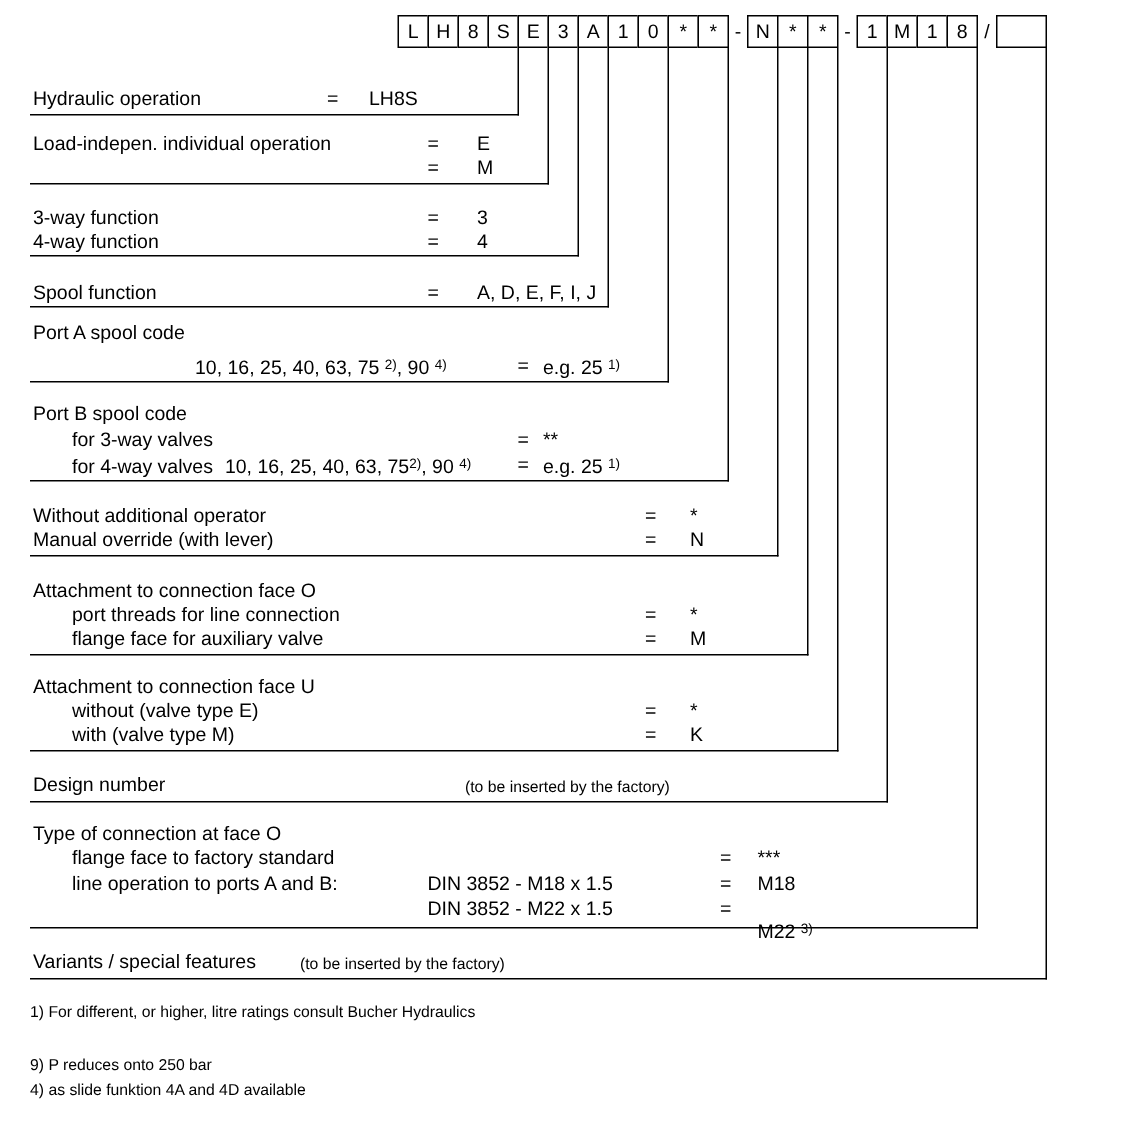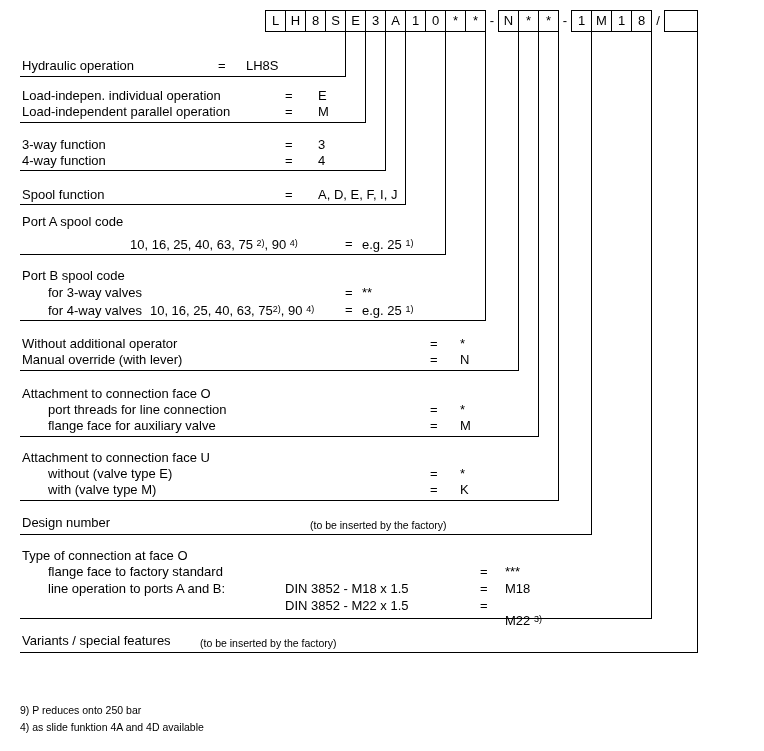--- a/index.html
+++ b/index.html
@@ -76,7 +76,6 @@
   <span class="t" style="left:22px;top:88px">Load-indepen. individual operation</span>
   <span class="t" style="left:285px;top:88px">=</span>
   <span class="t" style="left:318px;top:88px">E</span>
-  <span class="t" style="left:22px;top:104px">Load-independent parallel operation</span>
   <span class="t" style="left:285px;top:104px">=</span>
   <span class="t" style="left:318px;top:104px">M</span>
 

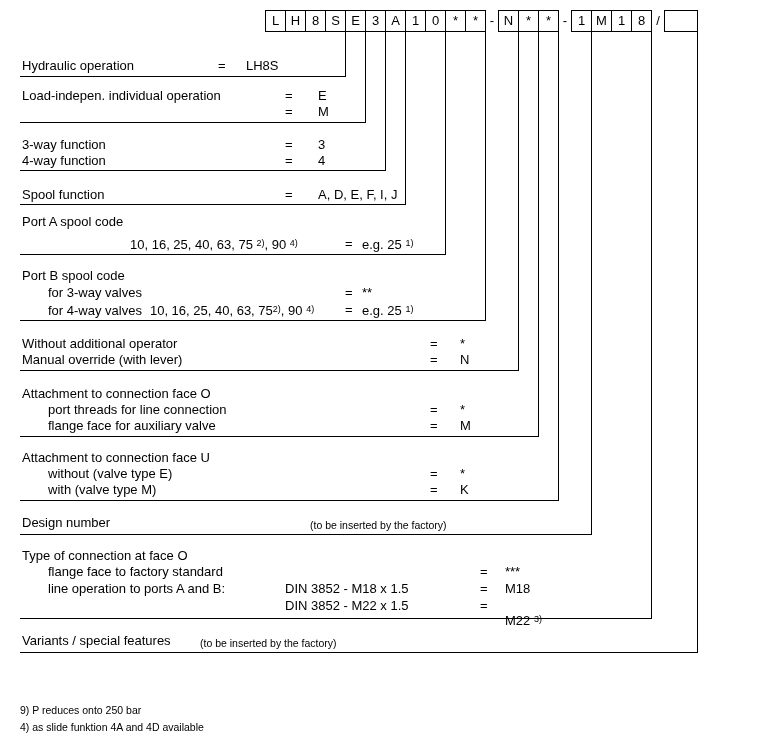--- a/index.html
+++ b/index.html
@@ -144,6 +144,7 @@
   <span class="t" style="left:22px;top:633px">Variants / special features</span>
   <span class="t small" style="left:200px;top:636px">(to be inserted by the factory)</span>
 
+  <span class="t small" style="left:20px;top:668px">1) For different, or higher, litre ratings consult Bucher Hydraulics</span>
   <span class="t small" style="left:20px;top:703px">9) P reduces onto 250 bar</span>
   <span class="t small" style="left:20px;top:720px">4) as slide funktion 4A and 4D available</span>
 

